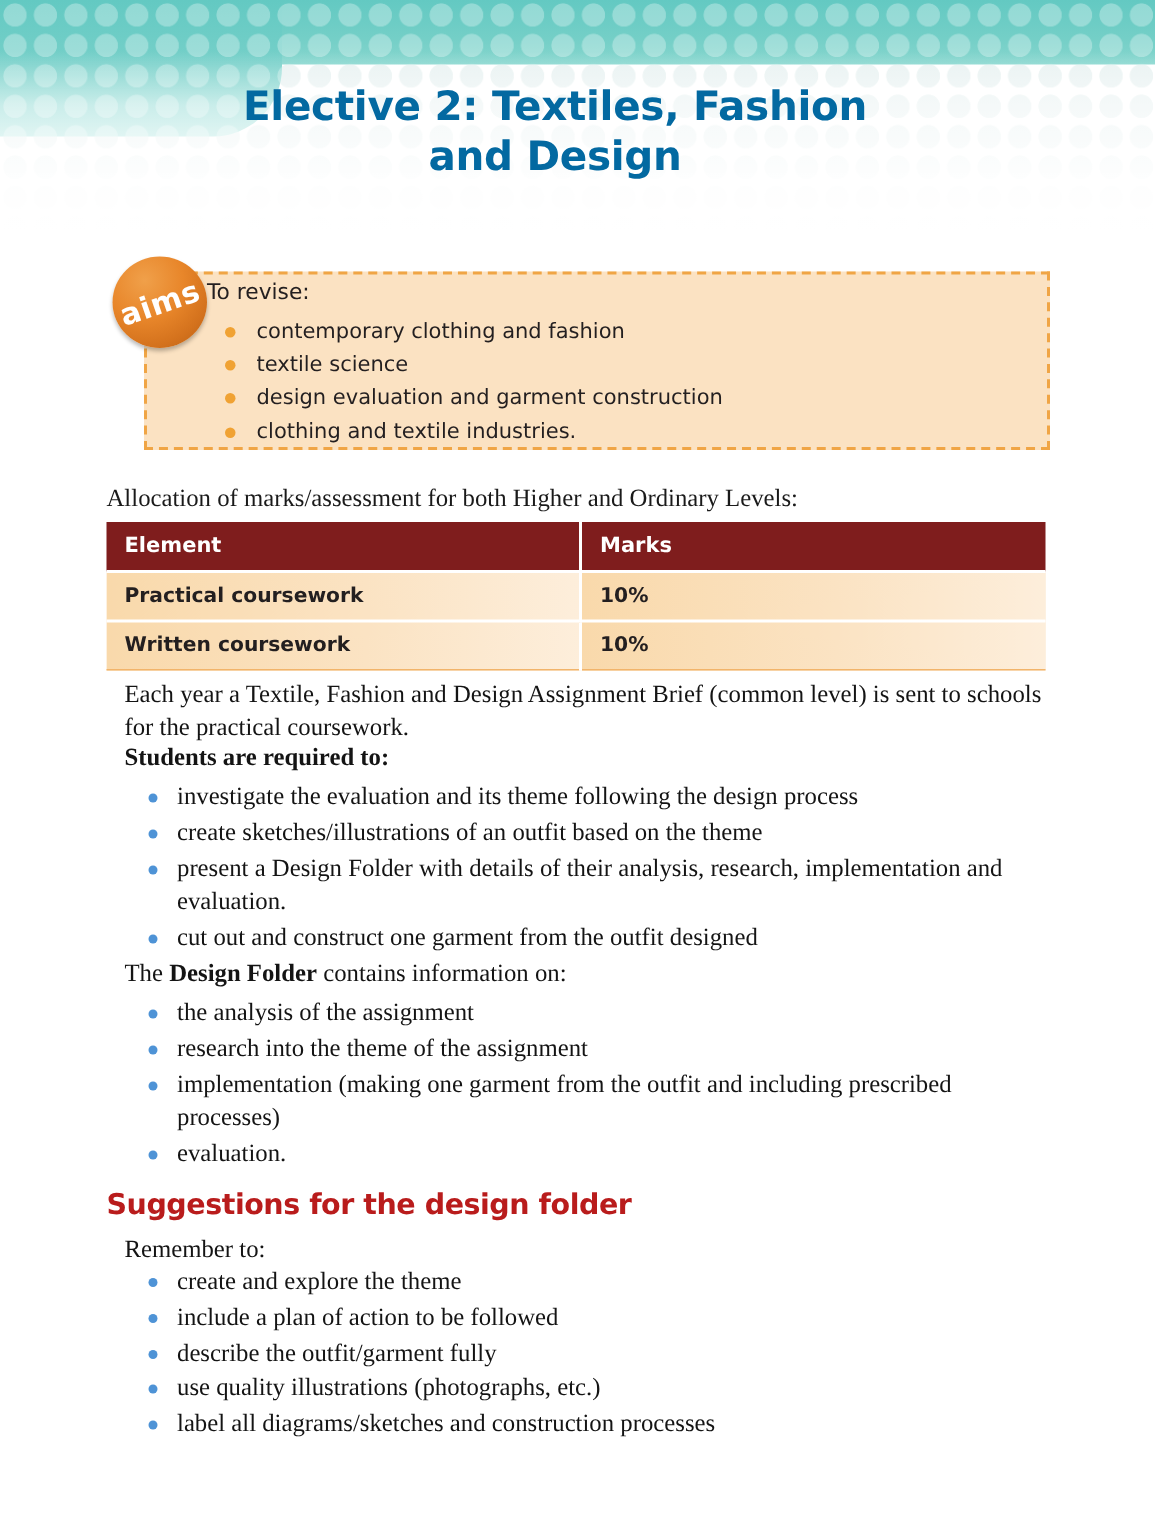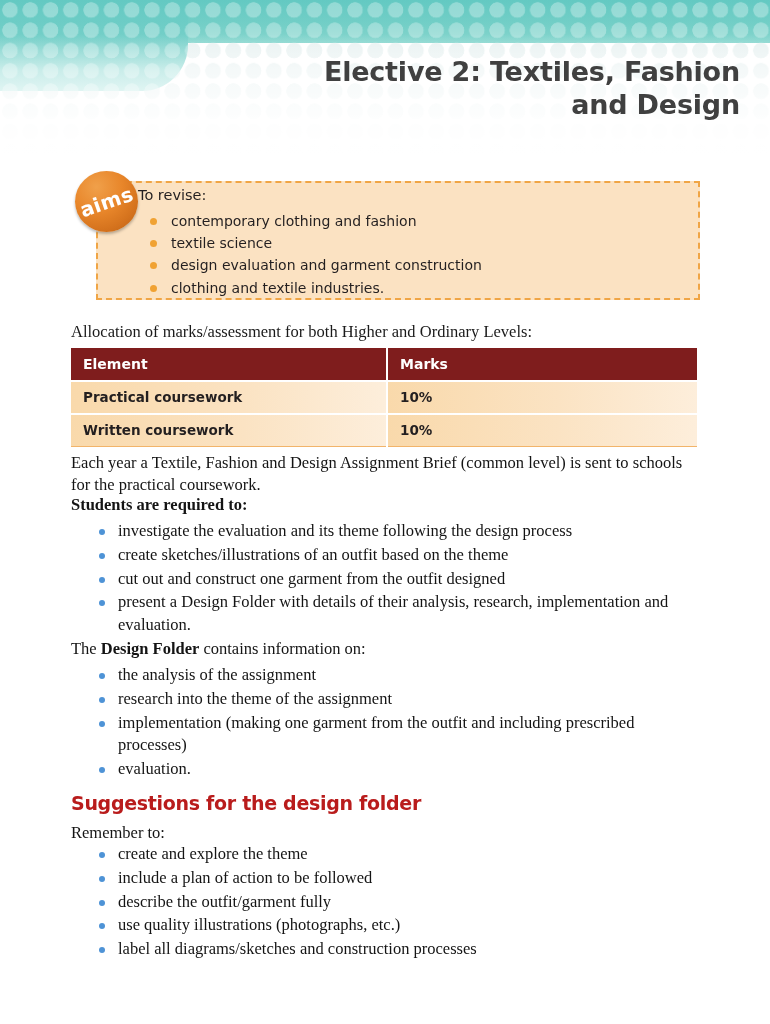--- a/index.html
+++ b/index.html
@@ -87,12 +87,12 @@
     left: 0;
     top: 55px;
     width: 740px;
-    text-align: right;
+    text-align: center;
     font-family: "DejaVu Sans", sans-serif;
     font-weight: bold;
     font-size: 27px;
     line-height: 33px;
-    color: #404040;
+    color: #0369a1;
     letter-spacing: -0.2px;
     z-index: 6;
   }

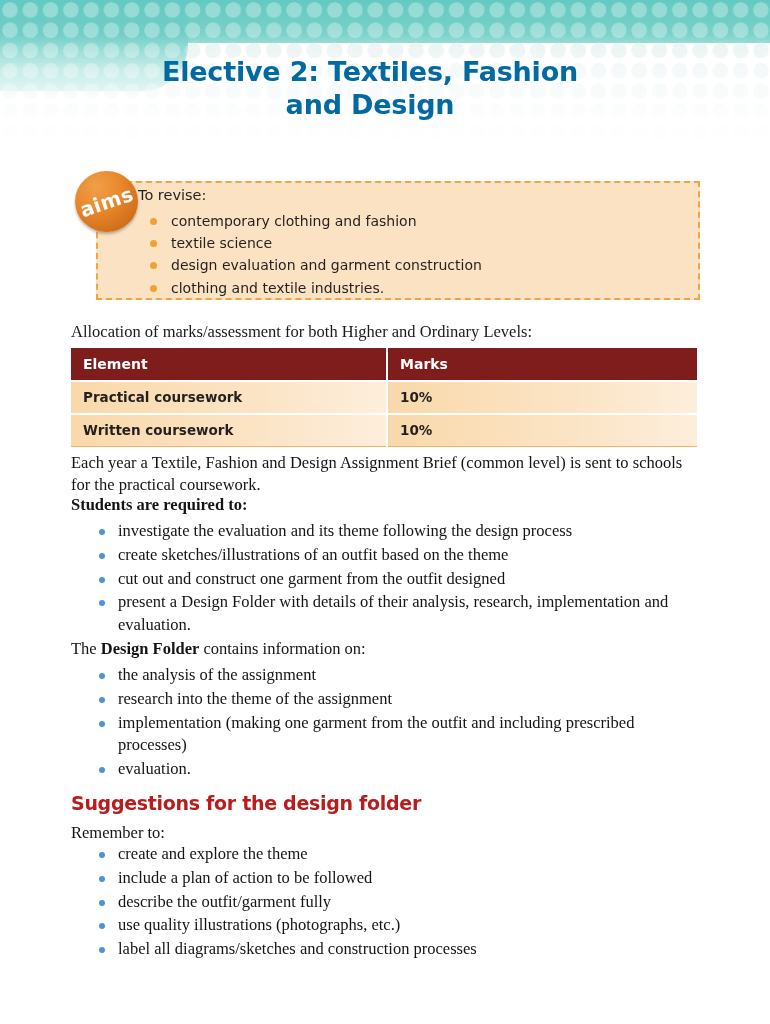--- a/index.html
+++ b/index.html
@@ -219,7 +219,7 @@
   
   .prose {
     position: absolute;
-    left: 71px;
+    left: 83px;
     width: 630px;
     font-family: "Liberation Serif", serif;
     font-size: 16.5px;

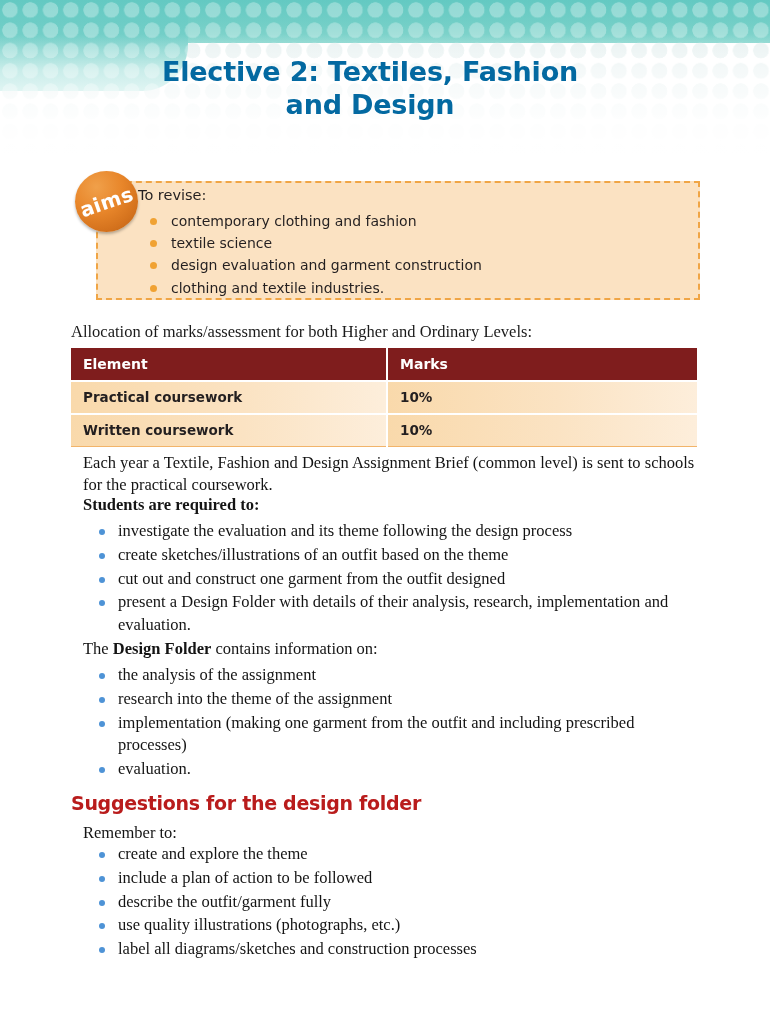--- a/index.html
+++ b/index.html
@@ -343,8 +343,8 @@
 <ul class="doclist list-students">
   <li><span class="bdot"></span><span>investigate the evaluation and its theme following the design process</span></li>
   <li><span class="bdot"></span><span>create sketches/illustrations of an outfit based on the theme</span></li>
+  <li><span class="bdot"></span><span>present a Design Folder with details of their analysis, research, implementation and evaluation.</span></li>
   <li><span class="bdot"></span><span>cut out and construct one garment from the outfit designed</span></li>
-  <li><span class="bdot"></span><span>present a Design Folder with details of their analysis, research, implementation and evaluation.</span></li>
 </ul>
 
 <div class="prose p-folder"><span>The </span><b class="inline-bold">Design Folder</b><span> contains information on:</span></div>

